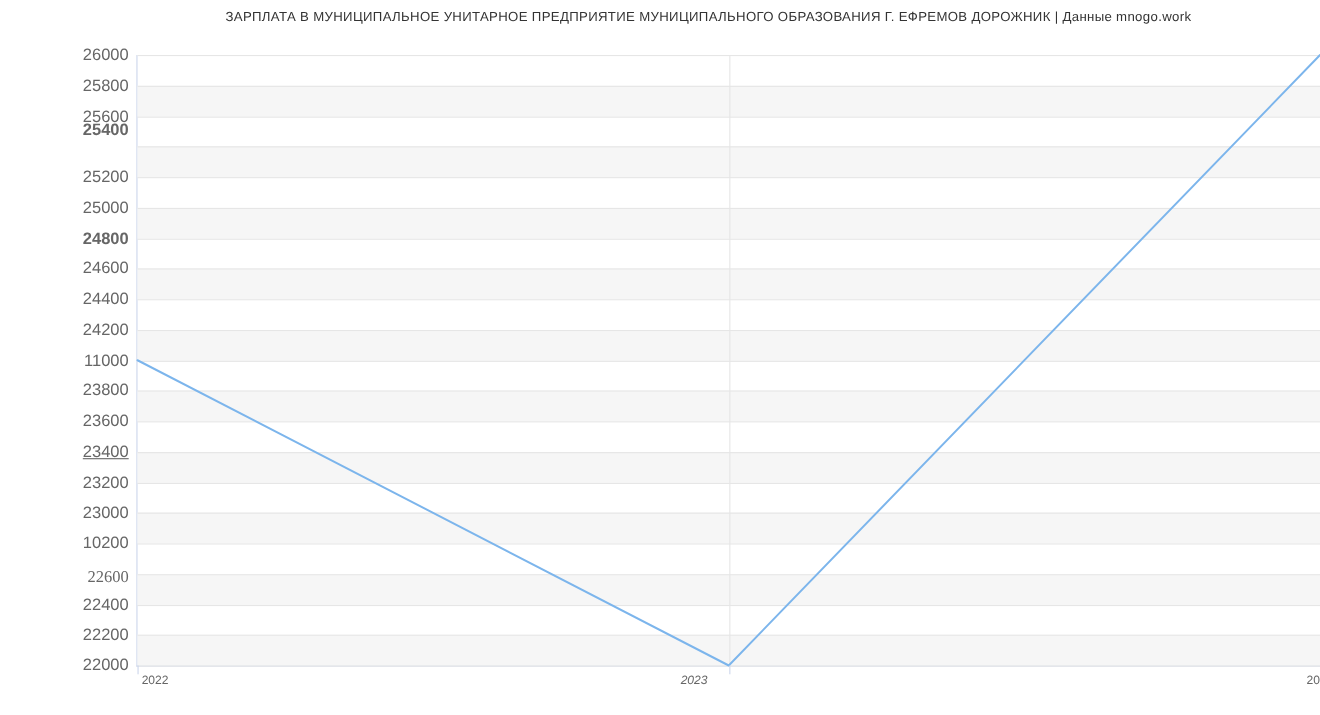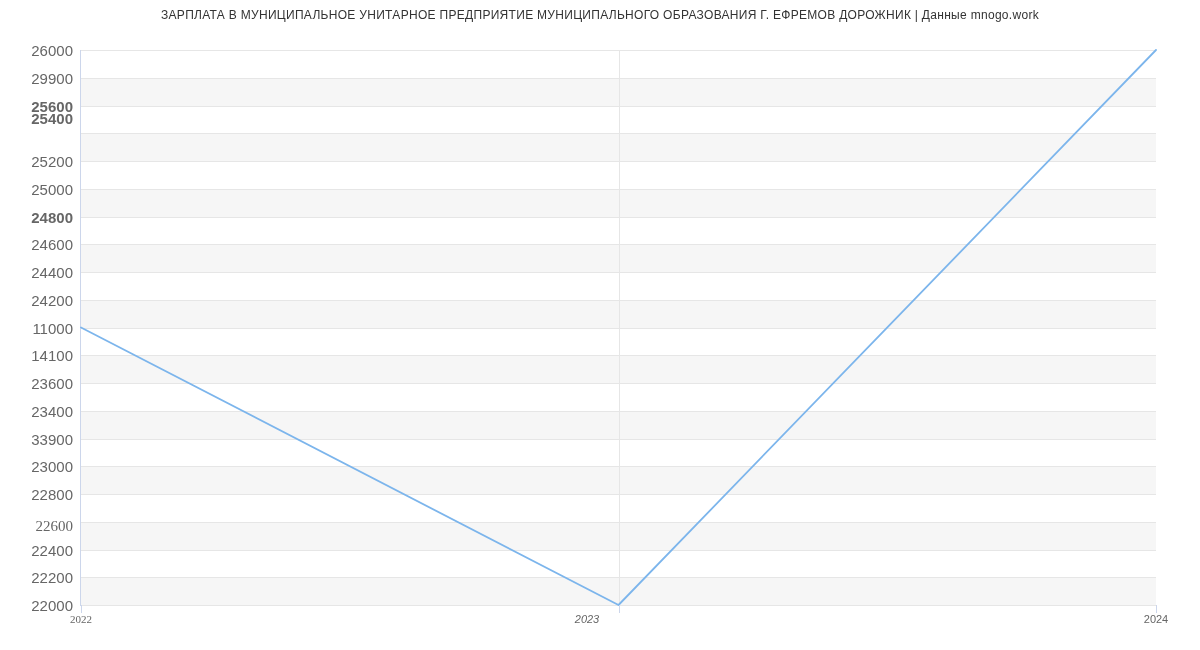--- a/index.html
+++ b/index.html
@@ -15,6 +15,7 @@
     position: relative;
     width: 1024px;
     height: 650px;
+    margin-left: 44px;
   }
   .title {
     position: absolute;

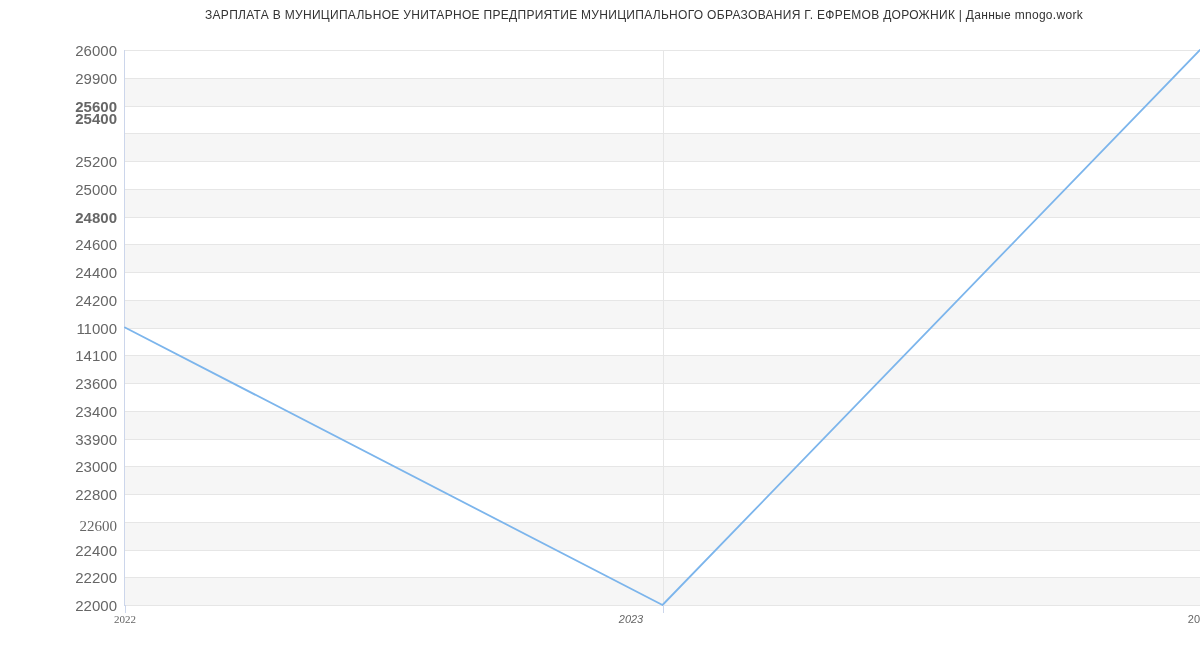--- a/index.html
+++ b/index.html
@@ -158,7 +158,7 @@
       <div class="tick-y" style="top: 111px;">25200</div>
       <div class="tick-y" style="top: 68px; font-weight: bold;">25400</div>
       <div class="tick-y" style="top: 55.5px; font-weight: bold;">25600</div>
-      <div class="tick-y" style="top: 27.75px;">29900</div>
+      <div class="tick-y" style="top: 27.75px;">25800</div>
       <div class="tick-y" style="top: 0px;">26000</div>
       <div class="x-tick-mark" style="left: 0px;"></div>
       <div class="tick-x" style="left: 0px; font-family: Liberation Serif, serif;">2022</div>

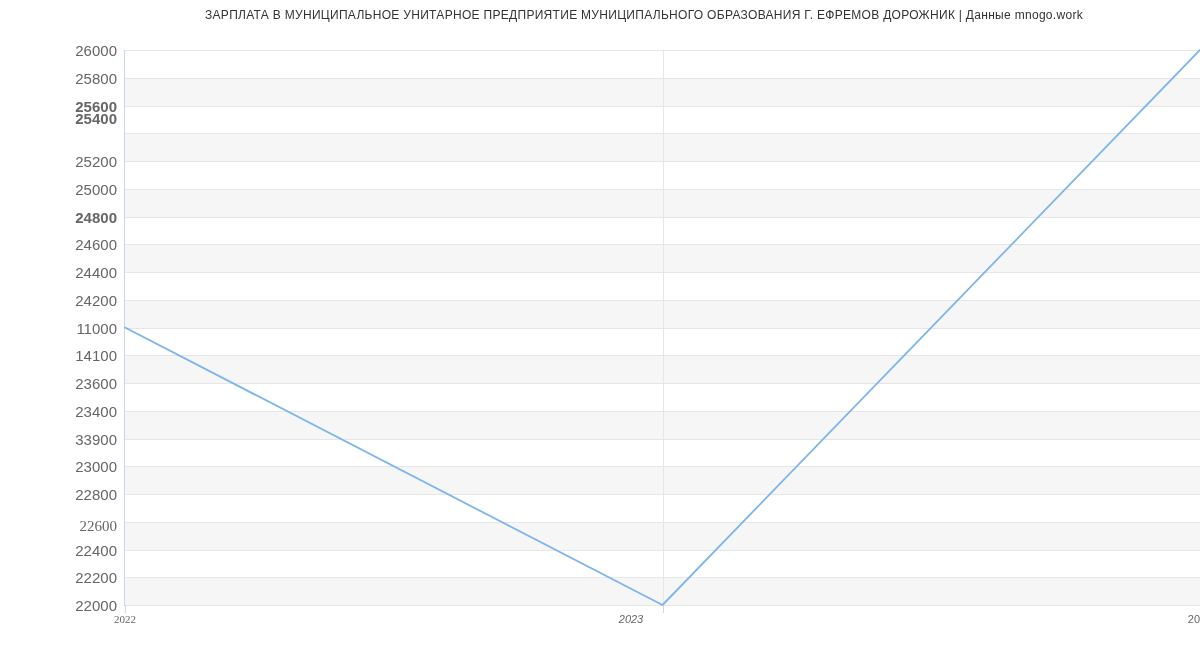--- a/index.html
+++ b/index.html
@@ -157,7 +157,7 @@
       <div class="tick-y" style="top: 138.75px;">25000</div>
       <div class="tick-y" style="top: 111px;">25200</div>
       <div class="tick-y" style="top: 68px; font-weight: bold;">25400</div>
-      <div class="tick-y" style="top: 55.5px; font-weight: bold;">25600</div>
+      <div class="tick-y" style="top: 55.5px;">25600</div>
       <div class="tick-y" style="top: 27.75px;">25800</div>
       <div class="tick-y" style="top: 0px;">26000</div>
       <div class="x-tick-mark" style="left: 0px;"></div>

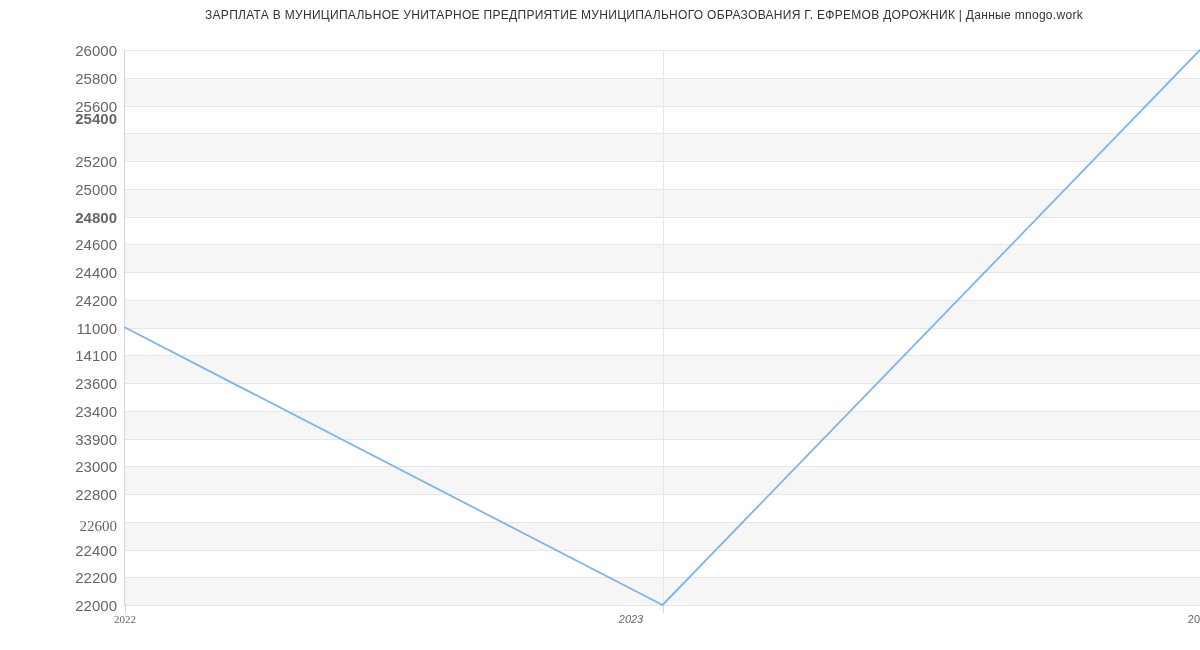--- a/index.html
+++ b/index.html
@@ -148,7 +148,7 @@
       <div class="tick-y" style="top: 388.5px;">33900</div>
       <div class="tick-y" style="top: 360.75px;">23400</div>
       <div class="tick-y" style="top: 333px;">23600</div>
-      <div class="tick-y" style="top: 305.25px;">14100</div>
+      <div class="tick-y" style="top: 305.25px;">23800</div>
       <div class="tick-y" style="top: 277.5px;">11000</div>
       <div class="tick-y" style="top: 249.75px;">24200</div>
       <div class="tick-y" style="top: 222px;">24400</div>

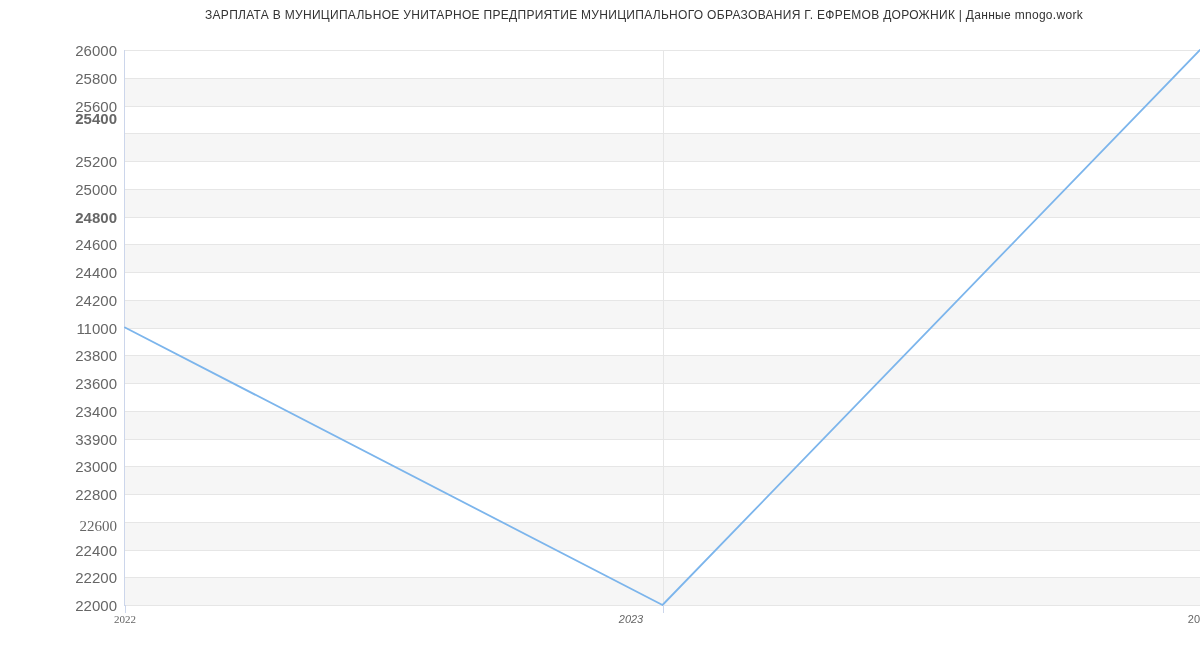--- a/index.html
+++ b/index.html
@@ -146,7 +146,7 @@
       <div class="tick-y" style="top: 444px;">22800</div>
       <div class="tick-y" style="top: 416.25px;">23000</div>
       <div class="tick-y" style="top: 388.5px;">33900</div>
-      <div class="tick-y" style="top: 360.75px;">23400</div>
+      <div class="tick-y" style="top: 360.75px; text-decoration: underline;">23400</div>
       <div class="tick-y" style="top: 333px;">23600</div>
       <div class="tick-y" style="top: 305.25px;">23800</div>
       <div class="tick-y" style="top: 277.5px;">11000</div>

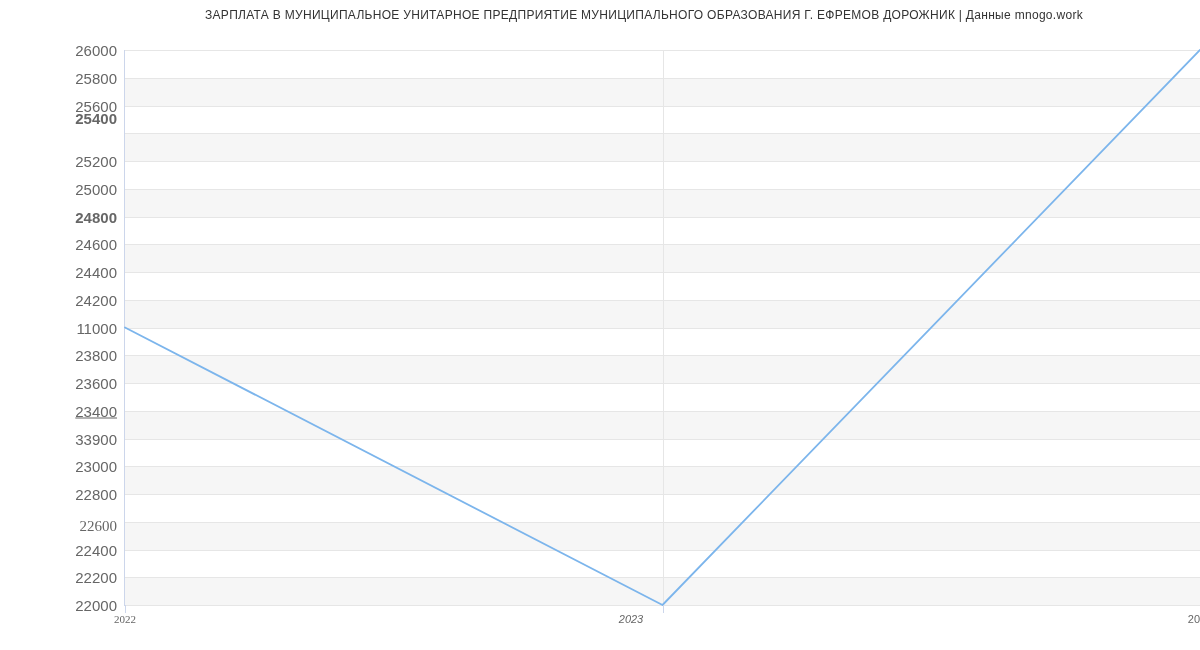--- a/index.html
+++ b/index.html
@@ -145,7 +145,7 @@
       <div class="tick-y" style="top: 476px; font-family: Liberation Serif, serif;">22600</div>
       <div class="tick-y" style="top: 444px;">22800</div>
       <div class="tick-y" style="top: 416.25px;">23000</div>
-      <div class="tick-y" style="top: 388.5px;">33900</div>
+      <div class="tick-y" style="top: 388.5px;">23200</div>
       <div class="tick-y" style="top: 360.75px; text-decoration: underline;">23400</div>
       <div class="tick-y" style="top: 333px;">23600</div>
       <div class="tick-y" style="top: 305.25px;">23800</div>

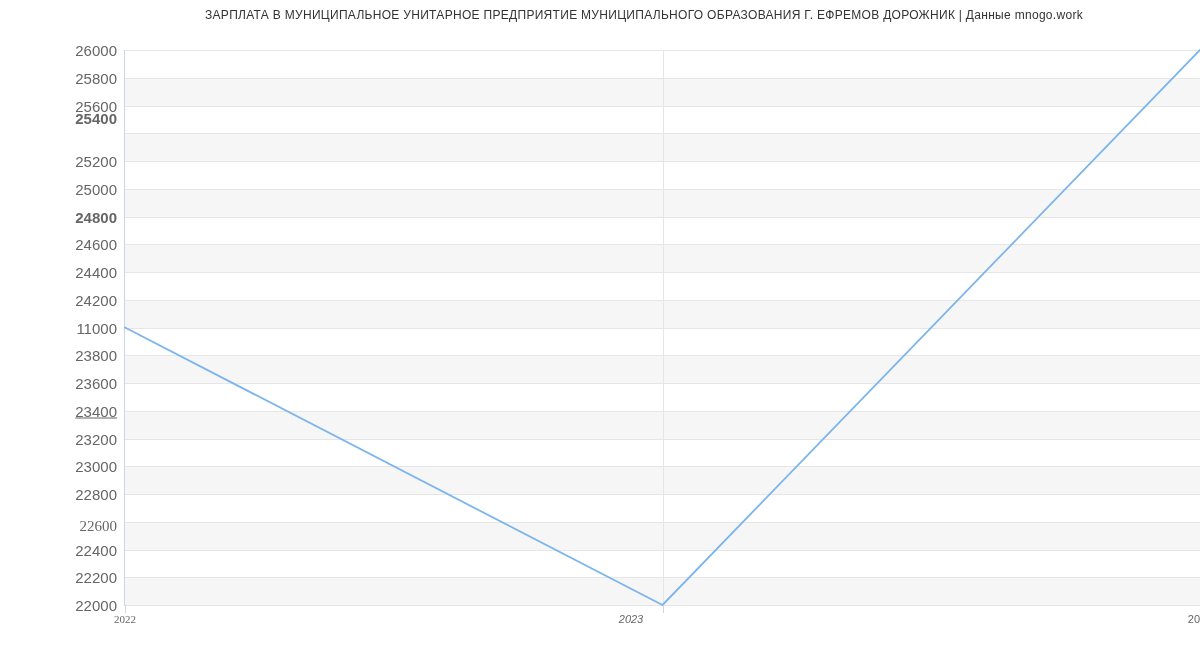--- a/index.html
+++ b/index.html
@@ -143,7 +143,7 @@
       <div class="tick-y" style="top: 527.25px;">22200</div>
       <div class="tick-y" style="top: 499.5px;">22400</div>
       <div class="tick-y" style="top: 476px; font-family: Liberation Serif, serif;">22600</div>
-      <div class="tick-y" style="top: 444px;">22800</div>
+      <div class="tick-y" style="top: 444px;">10200</div>
       <div class="tick-y" style="top: 416.25px;">23000</div>
       <div class="tick-y" style="top: 388.5px;">23200</div>
       <div class="tick-y" style="top: 360.75px; text-decoration: underline;">23400</div>

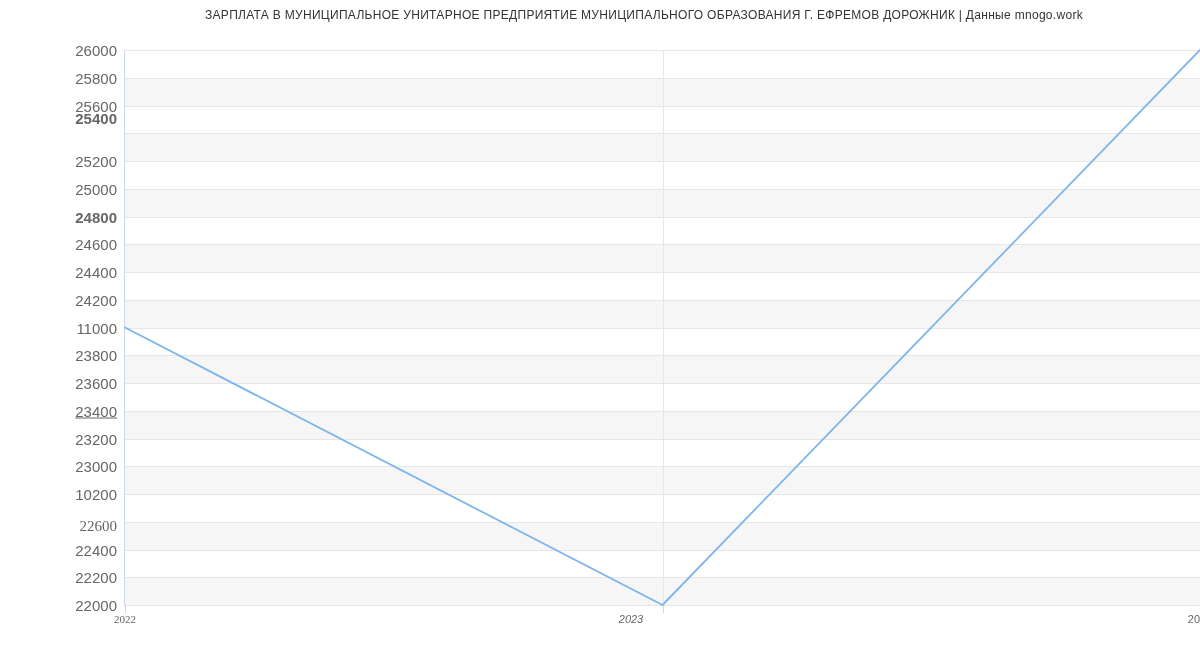--- a/index.html
+++ b/index.html
@@ -161,7 +161,7 @@
       <div class="tick-y" style="top: 27.75px;">25800</div>
       <div class="tick-y" style="top: 0px;">26000</div>
       <div class="x-tick-mark" style="left: 0px;"></div>
-      <div class="tick-x" style="left: 0px; font-family: Liberation Serif, serif;">2022</div>
+      <div class="tick-x" style="left: 16px;">2022</div>
       <div class="x-tick-mark" style="left: 537.5px;"></div>
       <div class="tick-x" style="left: 506px; font-style: italic;">2023</div>
       <div class="x-tick-mark" style="left: 1075px;"></div>

